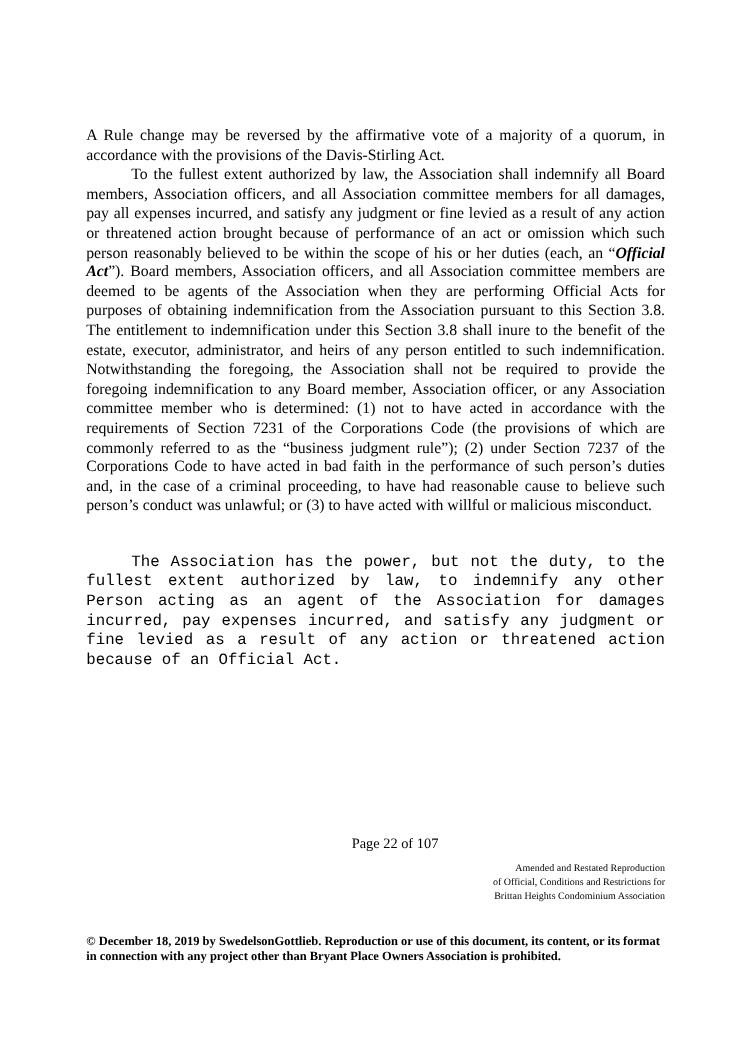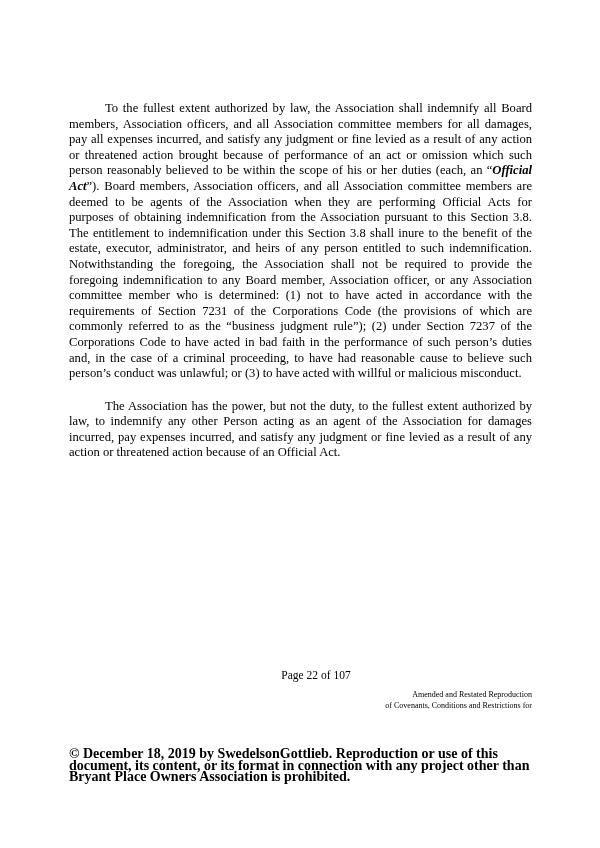--- a/index.html
+++ b/index.html
@@ -94,6 +94,7 @@
 
   <div class="content">
 
+    <p class="para"><span class="seg-normal">A Rule change may be reversed by the affirmative vote of a majority of a quorum, in accordance with the provisions of the Davis-Stirling Act.</span></p>
 
 
     <p class="para indent"><span class="seg-normal">To the fullest extent authorized by law, the Association shall indemnify all Board members, Association officers, and all Association committee members for all damages, pay all expenses incurred, and satisfy any judgment or fine levied as a result of any action or threatened action brought because of performance of an act or omission which such person reasonably believed to be within the scope of his or her duties (each, an “</span><span class="seg-bold-italic">Official Act</span><span class="seg-normal">”). Board members, Association officers, and all Association committee members are deemed to be agents of the Association when they are performing Official Acts for purposes of obtaining indemnification from the Association pursuant to this Section 3.8. The entitlement to indemnification under this Section 3.8 shall inure to the benefit of the estate, executor, administrator, and heirs of any person entitled to such indemnification. Notwithstanding the foregoing, the Association shall not be required to provide the foregoing indemnification to any Board member, Association officer, or any Association committee member who is determined: (1) not to have acted in accordance with the requirements of Section 7231 of the Corporations Code (the provisions of which are commonly referred to as the “business judgment rule”); (2) under Section 7237 of the Corporations Code to have acted in bad faith in the performance of such person’s duties and, in the case of a criminal proceeding, to have had reasonable cause to believe such person’s conduct was unlawful; or (3) to have acted with willful or malicious misconduct.</span></p>

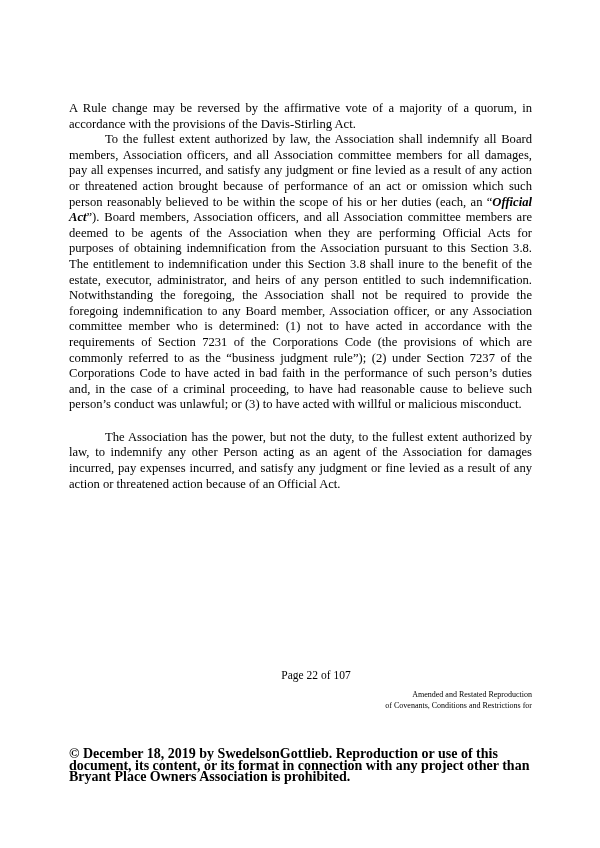--- a/index.html
+++ b/index.html
@@ -37,7 +37,8 @@
     text-indent: 36px;
   }
   .para.space-before {
-    margin-top: 17px;
+    margin-top: 30px;
+    font-family: Liberation Mono, monospace;
   }
   .heading {
     margin: 21px 0 0 0;

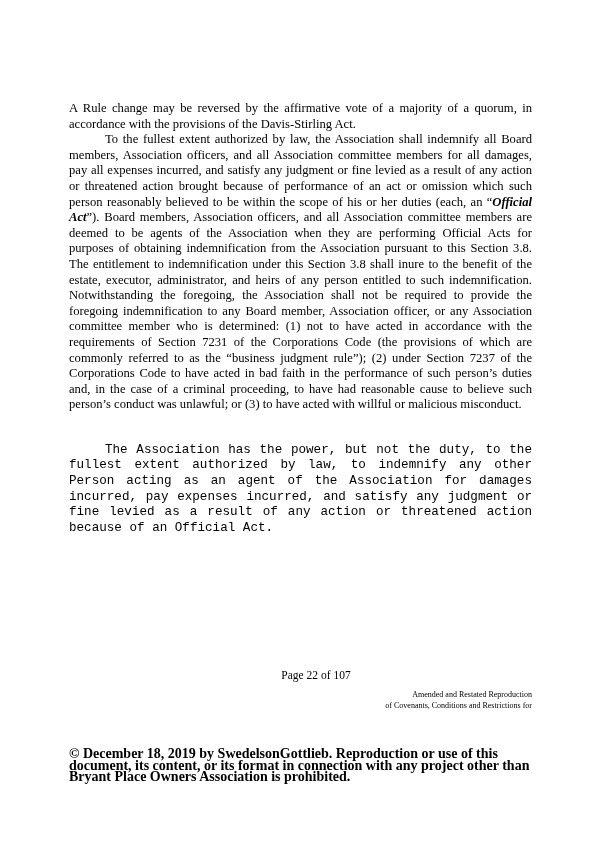--- a/index.html
+++ b/index.html
@@ -108,7 +108,7 @@
 
   <div class="doc-info">
     <div>Amended and Restated Reproduction</div>
-    <div>of Covenants, Conditions and Restrictions for</div>
+    <div>of Official, Conditions and Restrictions for</div>
   </div>
 
   <div class="copyright">© December 18, 2019 by SwedelsonGottlieb. Reproduction or use of this document, its content, or its format in connection with any project other than Bryant Place Owners Association is prohibited.</div>

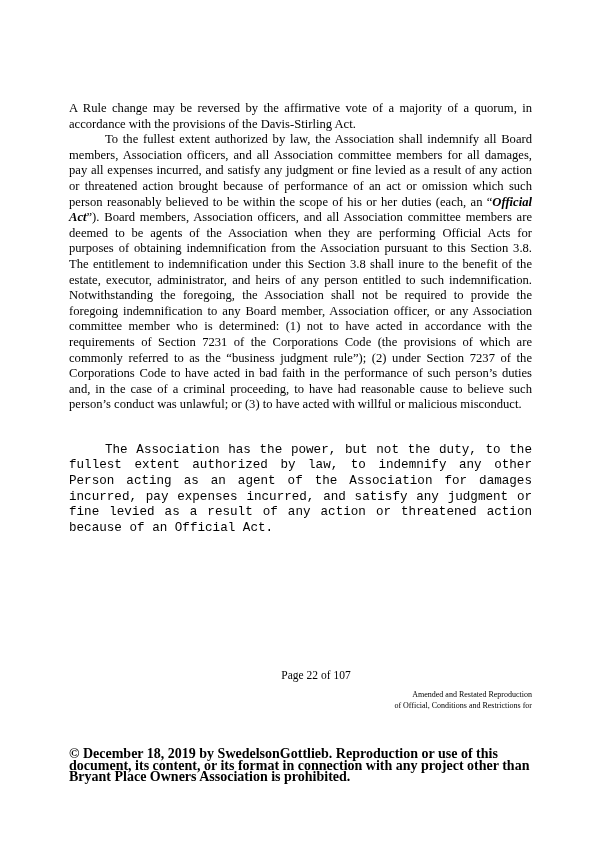--- a/index.html
+++ b/index.html
@@ -109,6 +109,7 @@
   <div class="doc-info">
     <div>Amended and Restated Reproduction</div>
     <div>of Official, Conditions and Restrictions for</div>
+    <div>Brittan Heights Condominium Association</div>
   </div>
 
   <div class="copyright">© December 18, 2019 by SwedelsonGottlieb. Reproduction or use of this document, its content, or its format in connection with any project other than Bryant Place Owners Association is prohibited.</div>

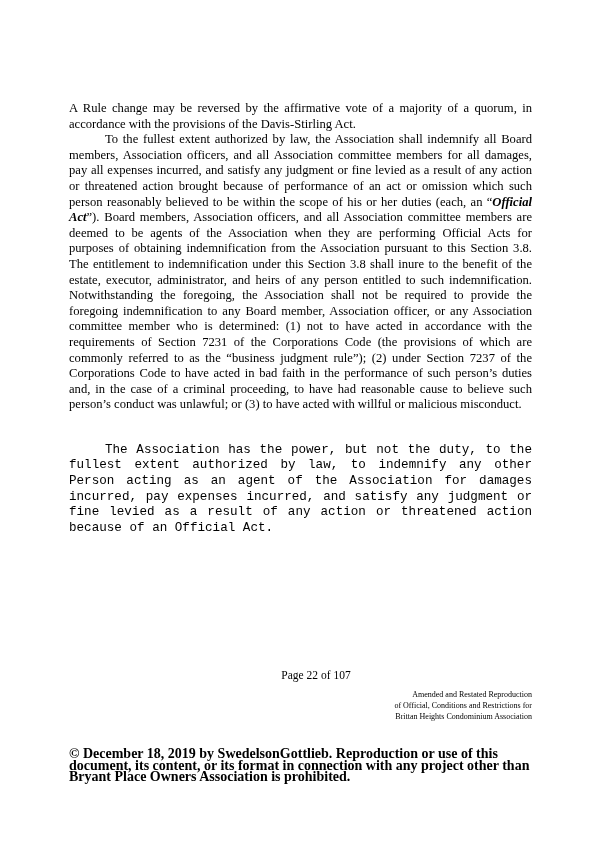--- a/index.html
+++ b/index.html
@@ -82,7 +82,7 @@
     top: 748px;
     left: 69px;
     width: 464px;
-    font-size: 14px;
+    font-size: 10px;
     line-height: 11.5px;
     font-weight: bold;
     text-align: left;

